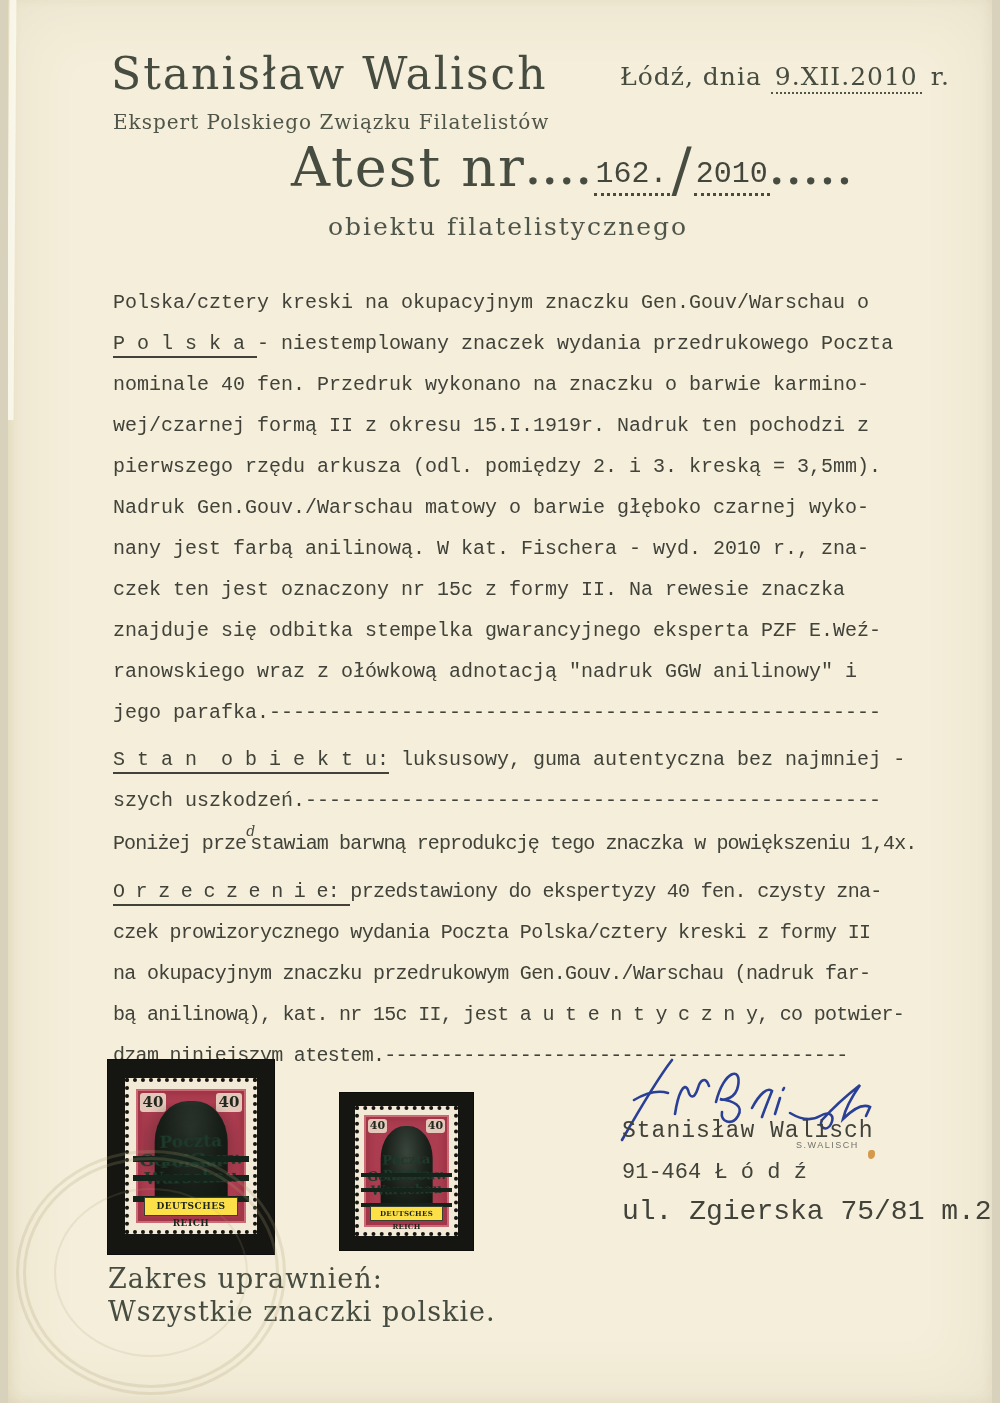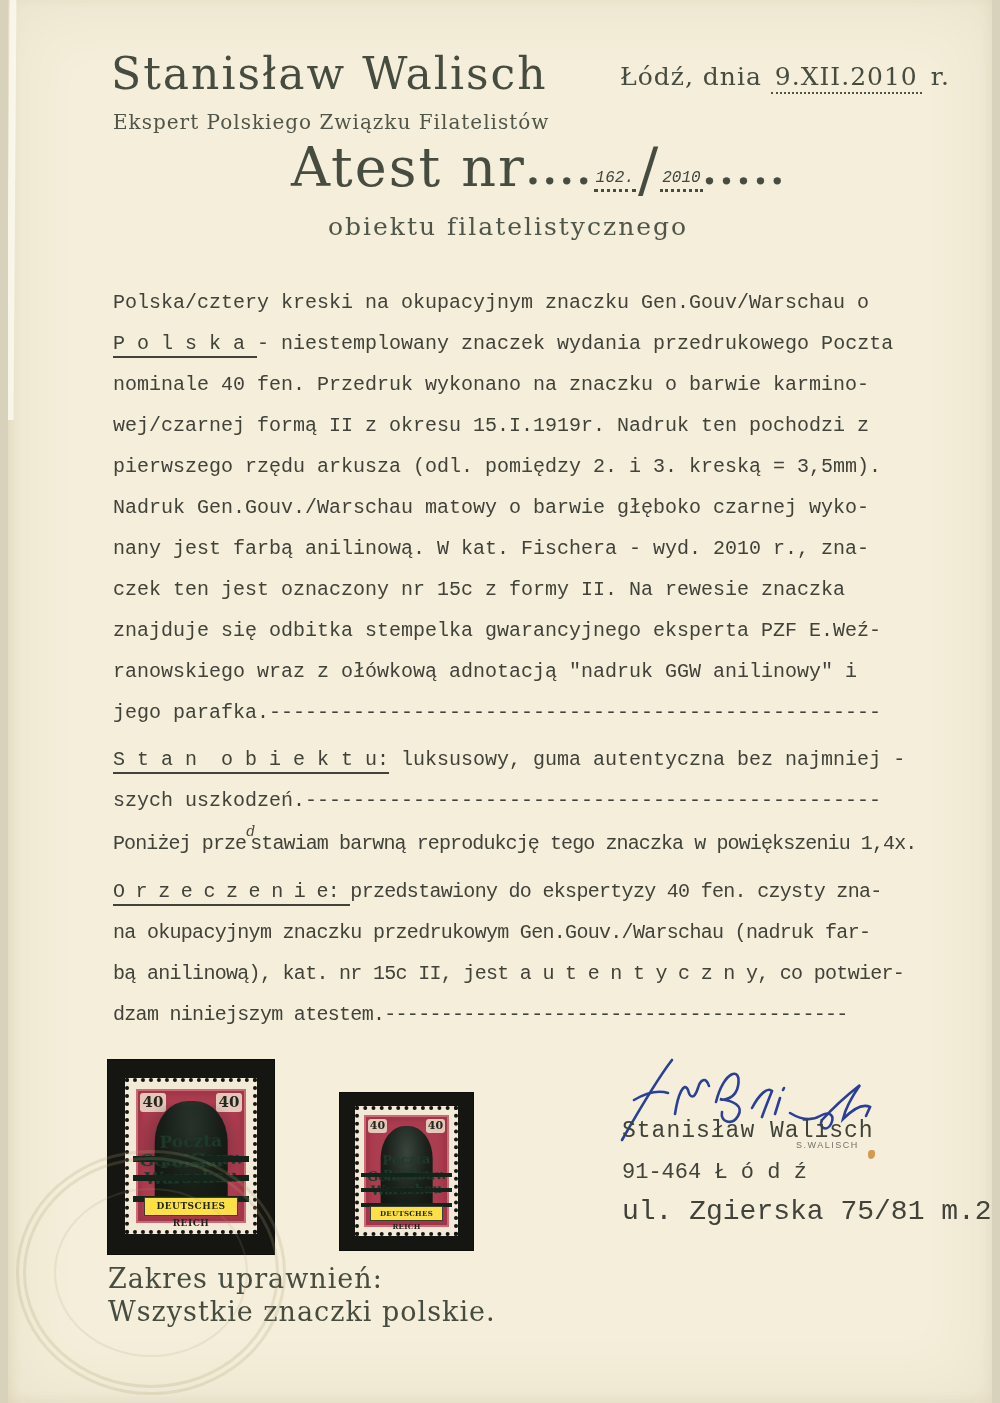--- a/index.html
+++ b/index.html
@@ -23,7 +23,7 @@
   .atest-title{position:absolute;left:283px;top:130px;display:flex;align-items:baseline;white-space:pre;}
   .atest-title .big{font-size:54px;letter-spacing:2px;}
   .atest-title .dots{font-size:40px;letter-spacing:3px;font-weight:bold;position:relative;top:-2px;}
-  .atest-title .typed-num{font-family:"Liberation Mono",monospace;font-size:16px;color:#42463c;border-bottom:3px dotted #474c41;padding:0 2px 2px 2px;position:relative;top:-4px;font-style:italic;}
+  .atest-title .typed-num{font-family:"Liberation Mono",monospace;font-size:30px;color:#42463c;border-bottom:3px dotted #474c41;padding:0 2px 2px 2px;position:relative;top:-4px;}
   .atest-title .slash{font-size:60px;font-weight:300;position:relative;top:4px;margin:0 2px;}
   .title-subject{position:absolute;left:0;top:212px;width:1000px;text-align:center;font-size:25px;letter-spacing:2px;color:#50554a;}
   

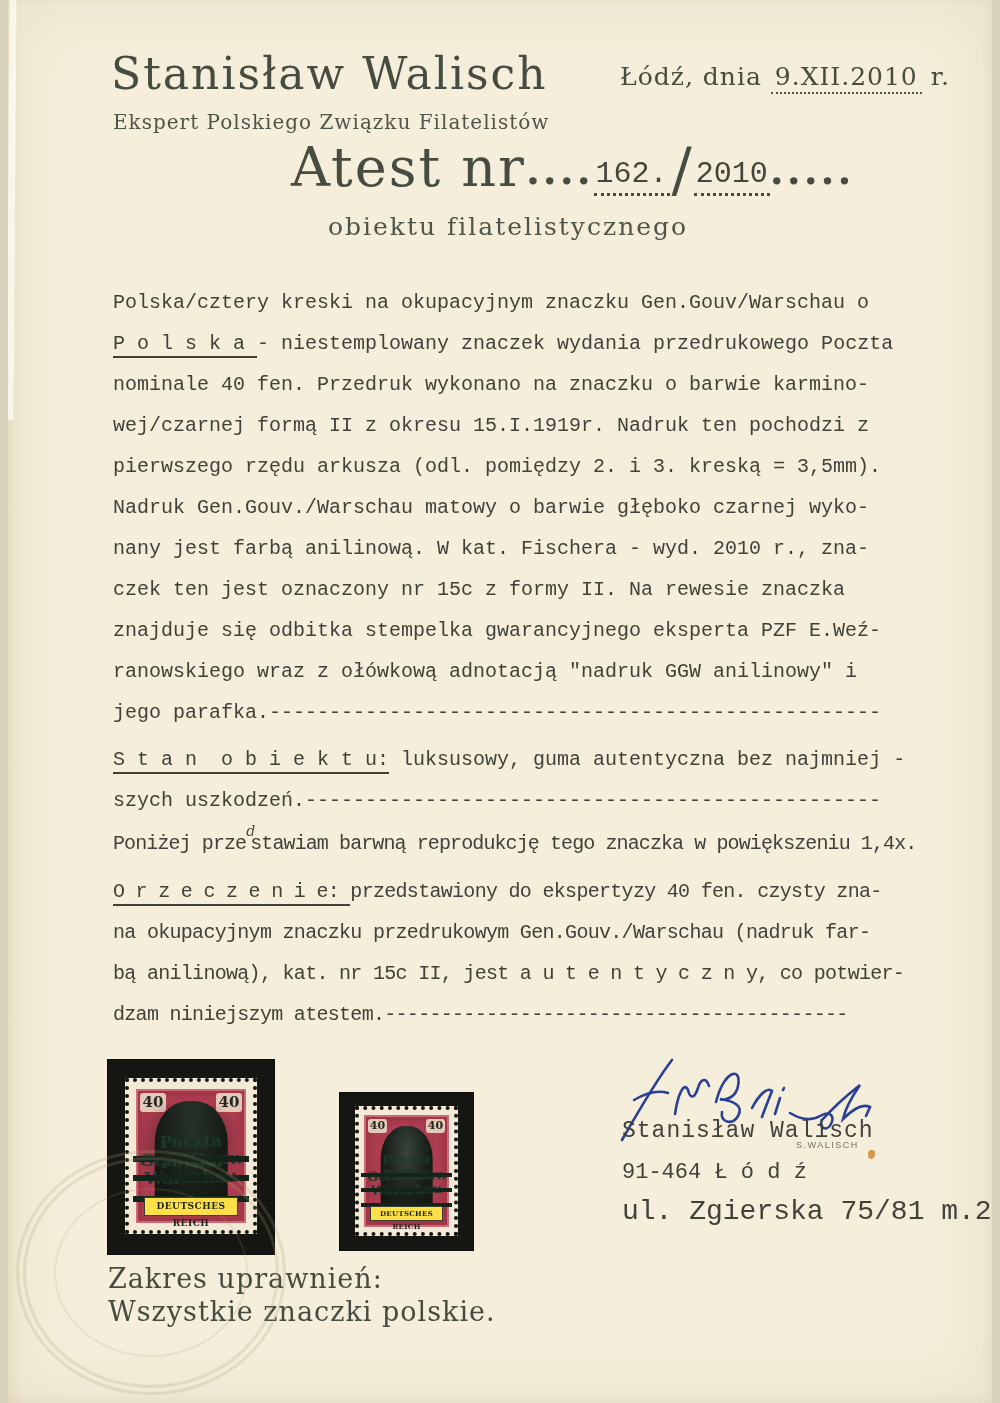--- a/index.html
+++ b/index.html
@@ -119,6 +119,7 @@
     <div class="gap2"></div>
     <div class="sec sec3">
       <div class="tline"><span class="lead">O r z e c z e n i e: </span><span>przedstawiony do ekspertyzy 40 fen. czysty zna-</span></div>
+      <div class="tline">czek prowizorycznego wydania Poczta Polska/cztery kreski z formy II</div>
       <div class="tline">na okupacyjnym znaczku przedrukowym Gen.Gouv./Warschau (nadruk far-</div>
       <div class="tline">bą anilinową), kat. nr 15c II, jest a u t e n t y c z n y, co potwier-</div>
       <div class="tline">dzam niniejszym atestem.-----------------------------------------</div>

